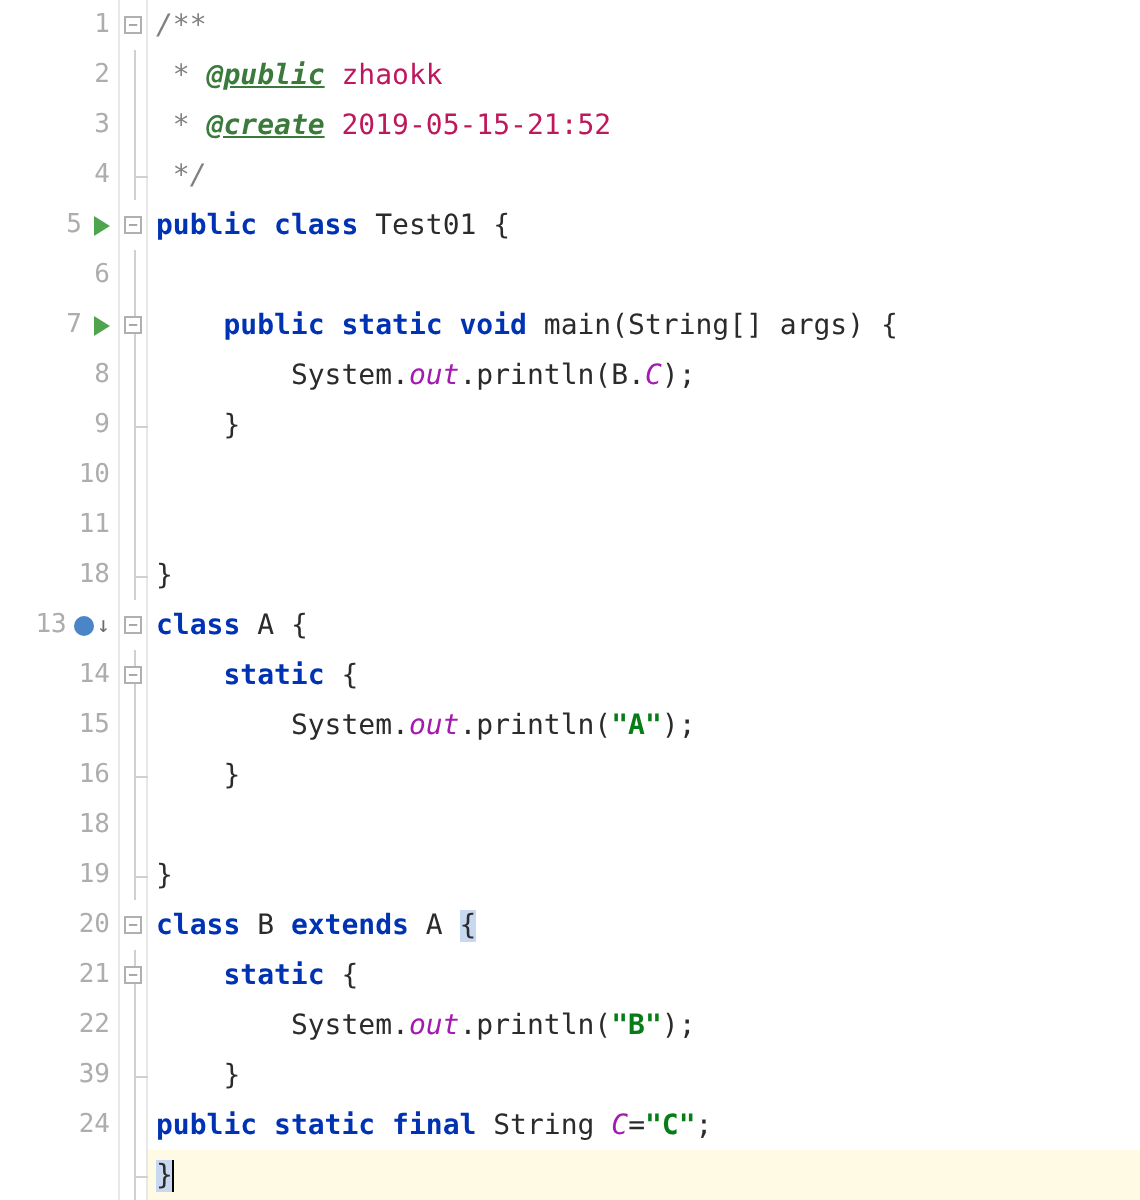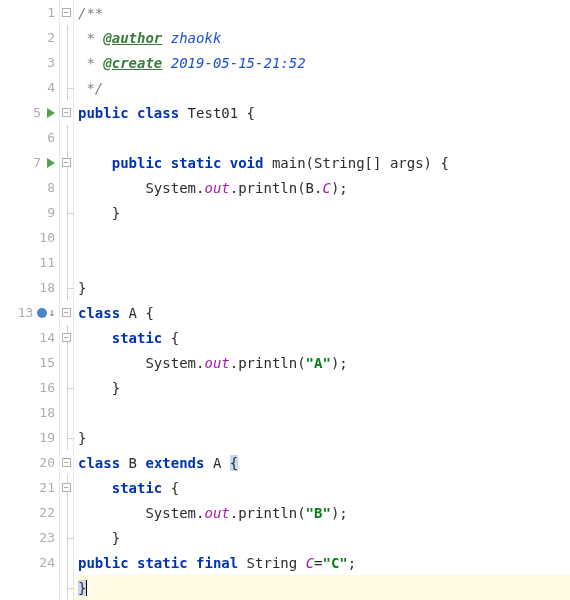--- a/index.html
+++ b/index.html
@@ -301,7 +301,7 @@
 
   <div class="code-area">
     <div class="code-line"><span class="com">/**</span></div>
-    <div class="code-line"><span class="com"> * </span><span class="tagg">@author</span><span class="val"> zhaokk</span></div>
+    <div class="code-line"><span class="com"> * </span><span class="tagg">@public</span><span class="val"> zhaokk</span></div>
     <div class="code-line"><span class="com"> * </span><span class="tagg">@create</span><span class="val"> 2019-05-15-21:52</span></div>
     <div class="code-line"><span class="com"> */</span></div>
     <div class="code-line"><span class="kw">public</span><span> </span><span class="kw">class</span><span> Test01 {</span></div>

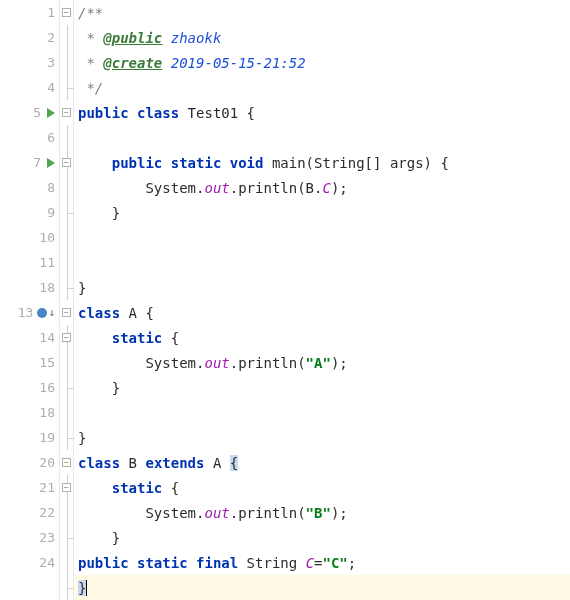--- a/index.html
+++ b/index.html
@@ -120,7 +120,7 @@
 .kw { color: #0033b3; font-weight: bold; }
 .com { color: #808080; font-style: italic; }
 .tagg { color: #3a7a3a; font-style: italic; font-weight: bold; text-decoration: underline; }
-.val { color: #1d4ed8; font-style: italic; }
+.val { color: #be185d; }
 .str { color: #067d17; font-weight: bold; }
 .fld { color: #a21caf; font-style: italic; }
 .brace-hl { background: #c8d8f0; }

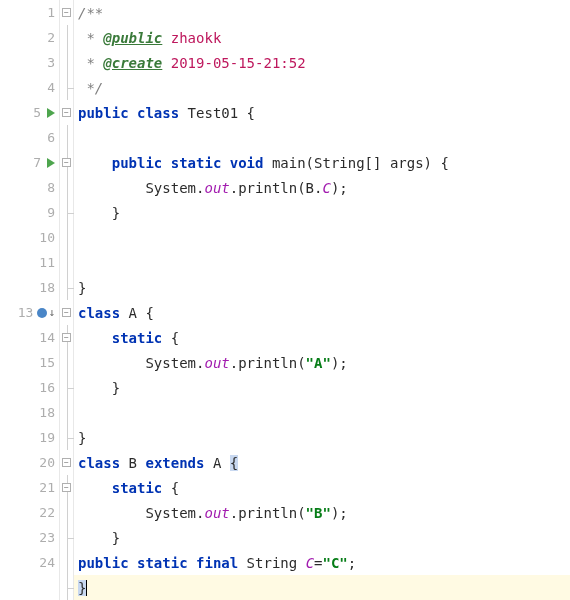--- a/index.html
+++ b/index.html
@@ -207,7 +207,7 @@
         <span class="line-num">22</span>
       </div>
     <div class="gutter-row">
-        <span class="line-num">23</span>
+        <span class="line-num">39</span>
       </div>
     <div class="gutter-row">
         <span class="line-num">24</span>

